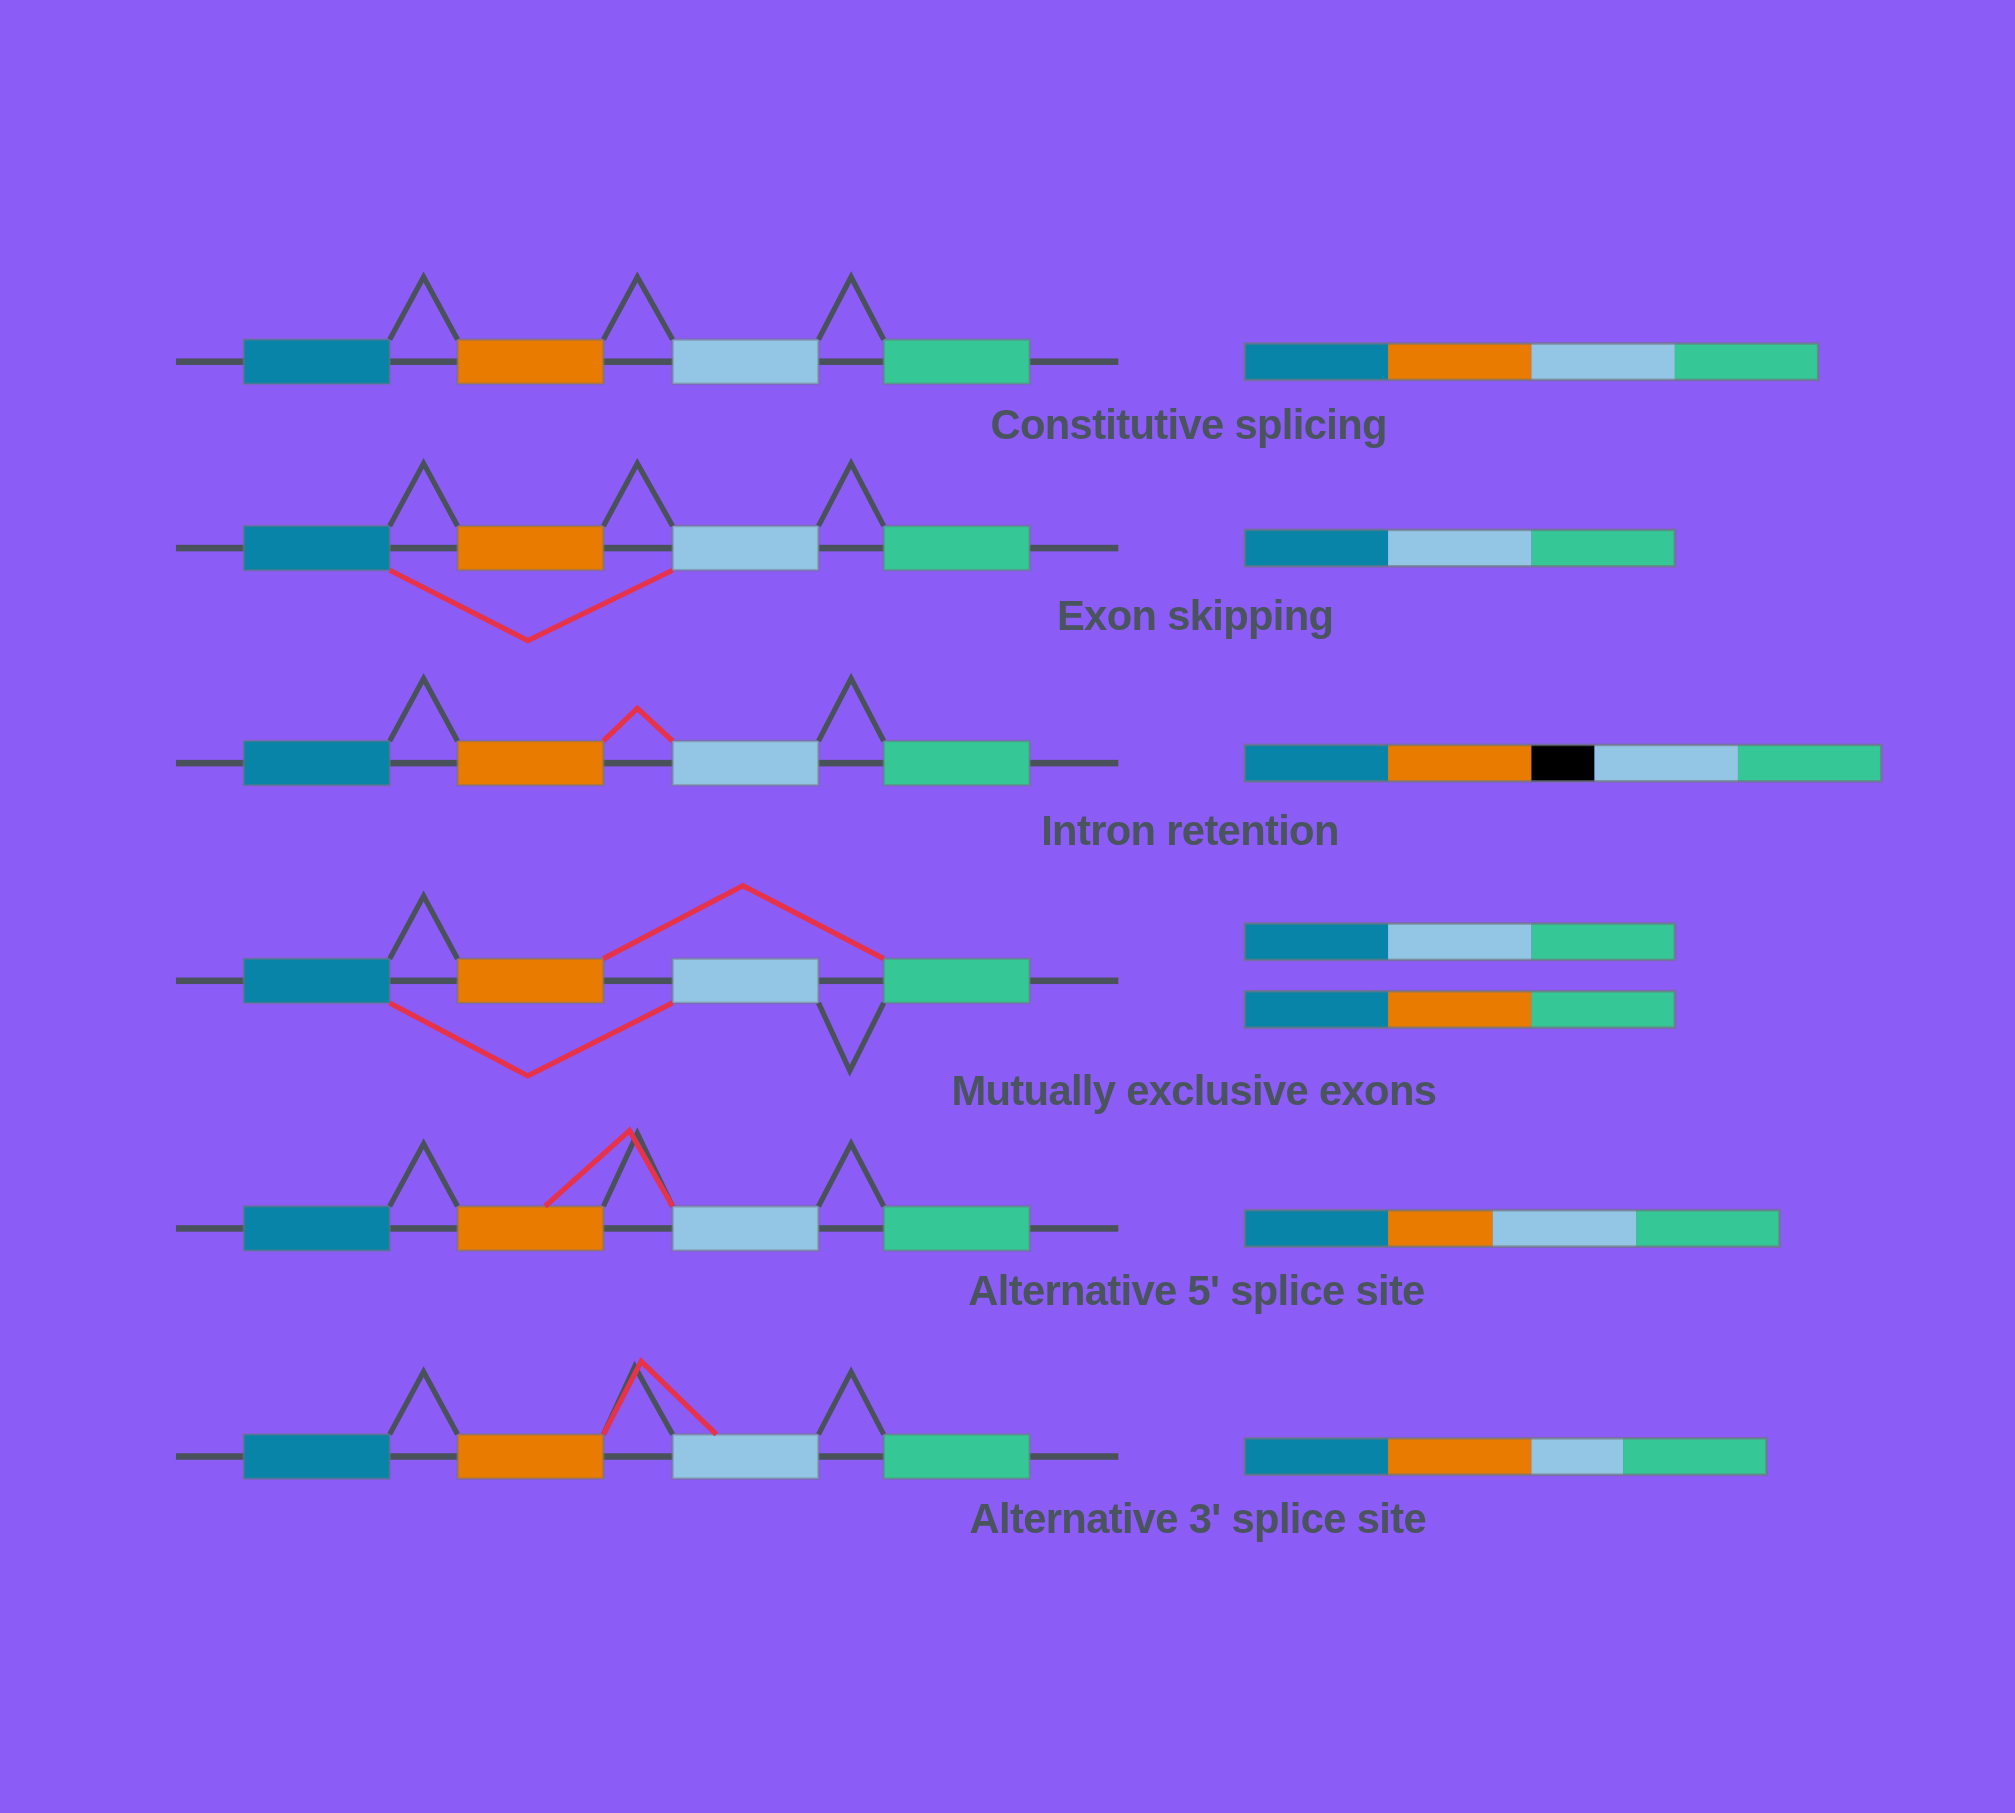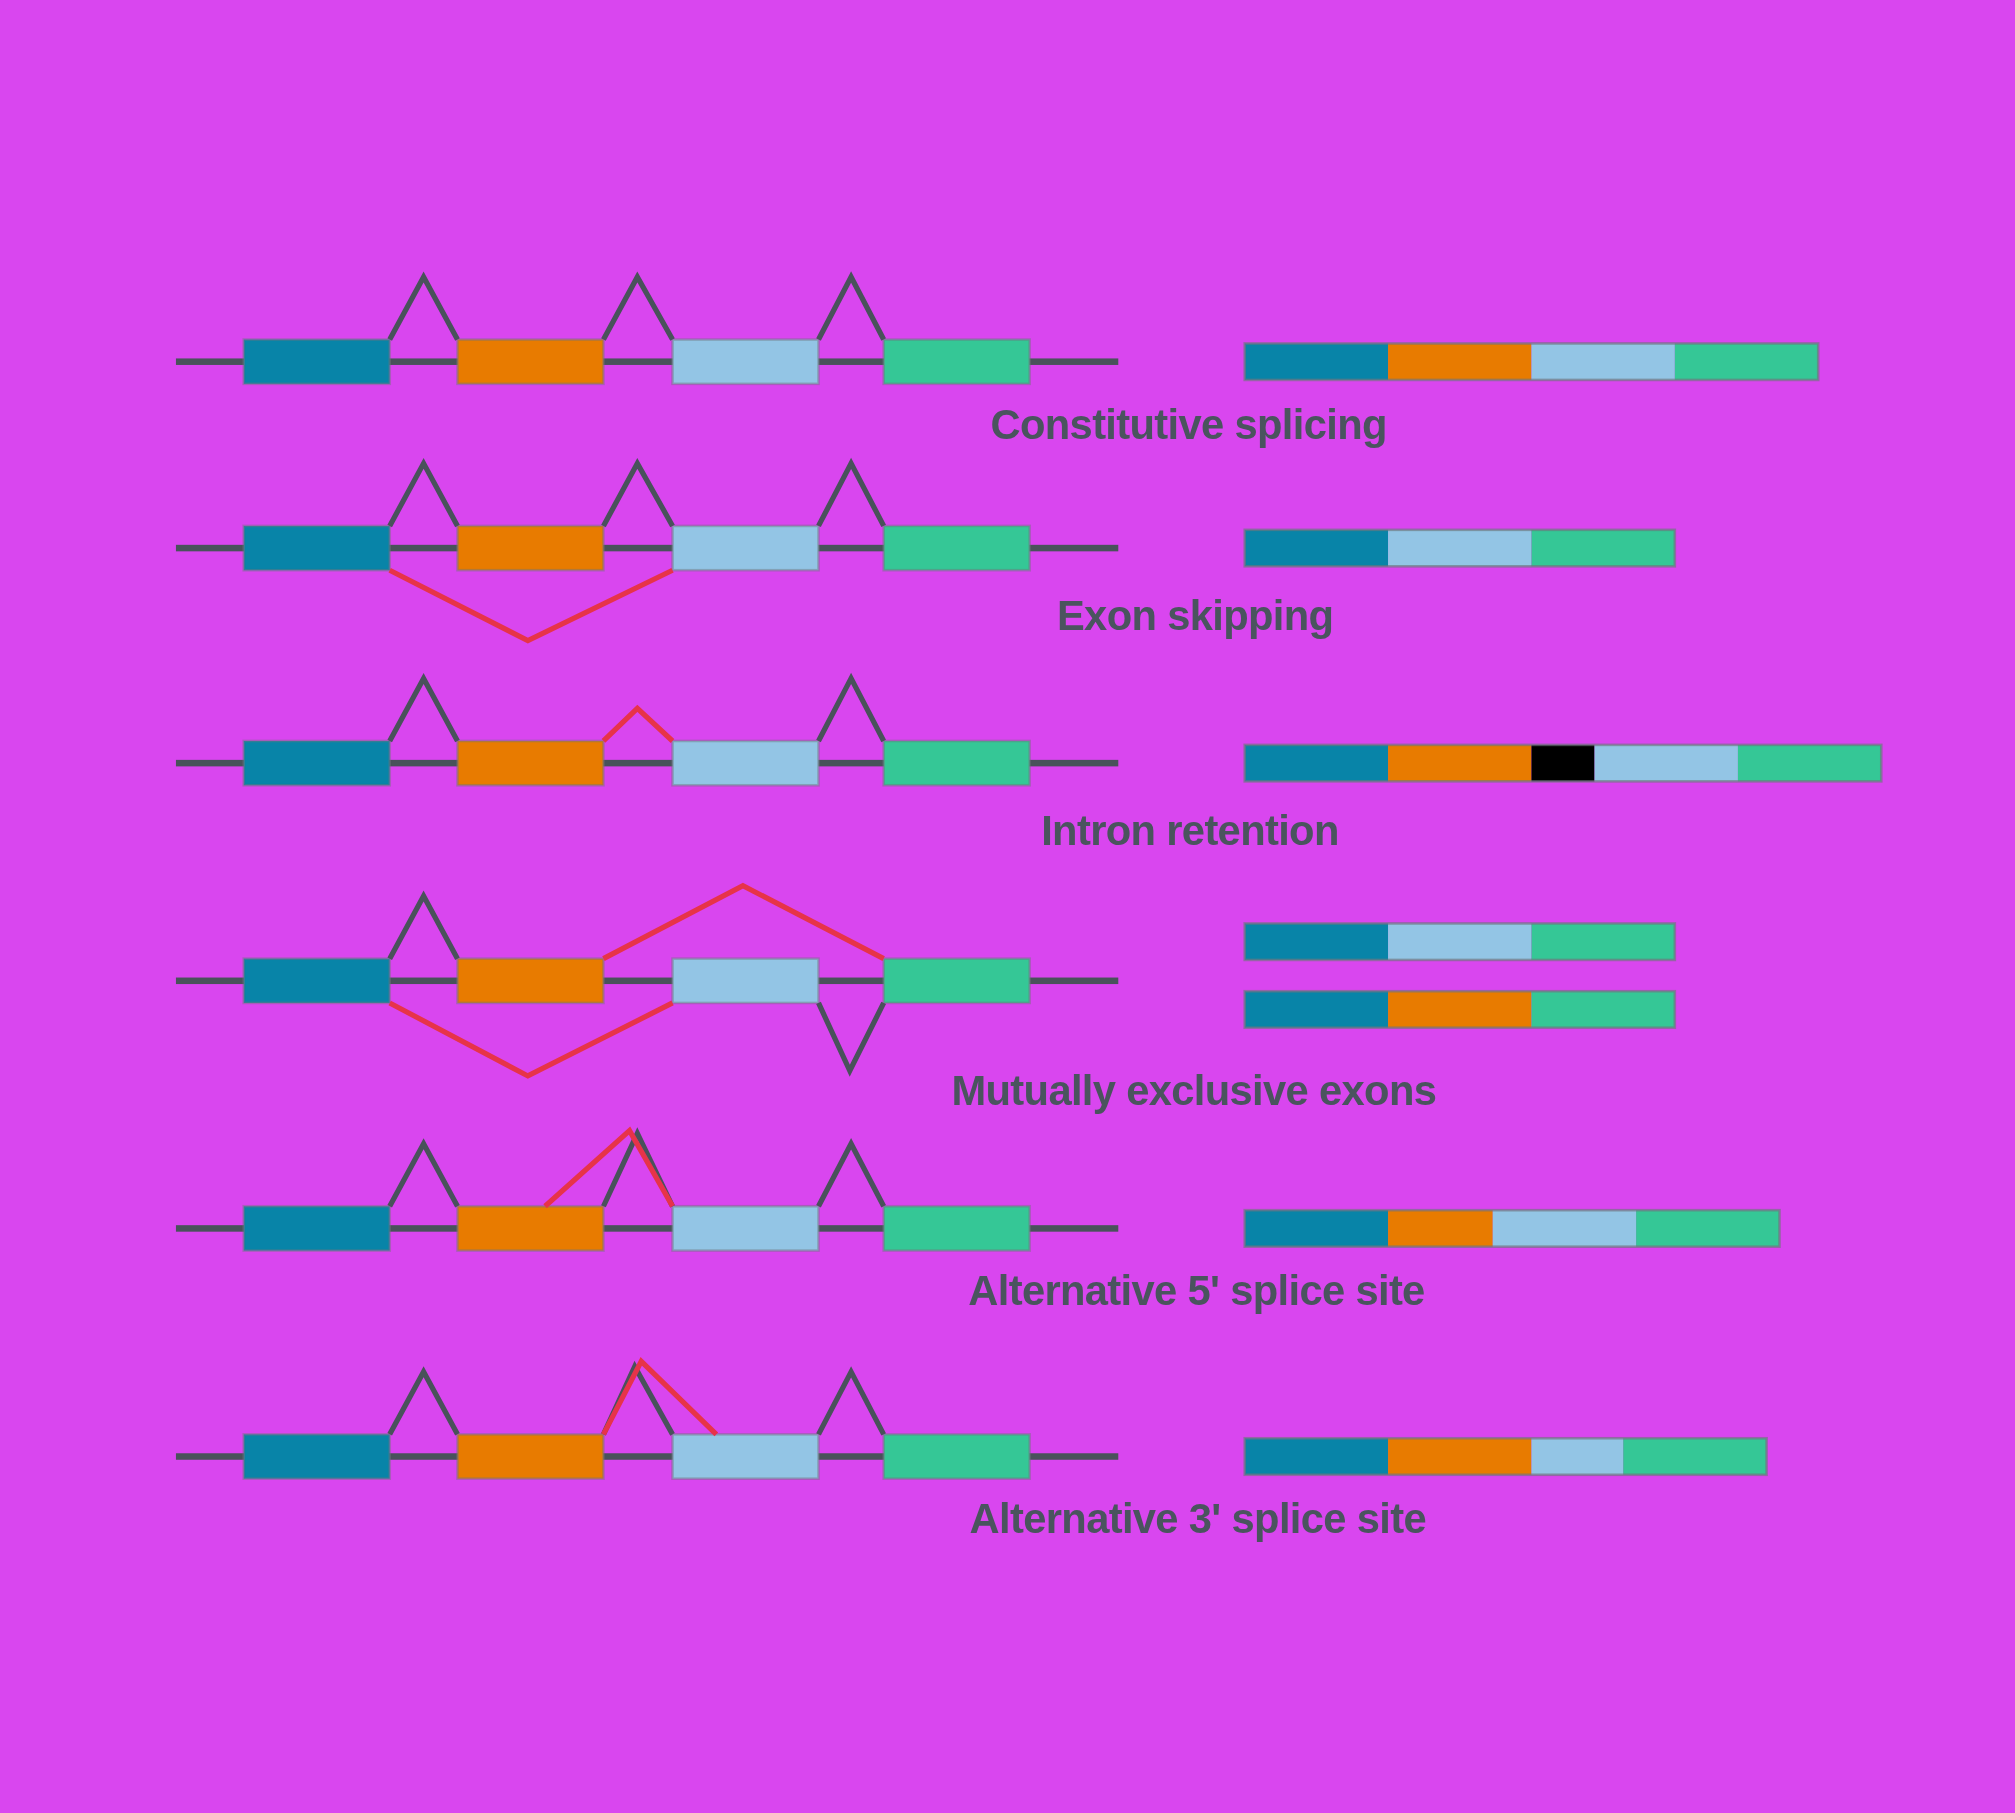--- a/index.html
+++ b/index.html
@@ -3,7 +3,7 @@
 <meta charset="utf-8">
 <style>
   html,body{margin:0;padding:0;background:#ffffff;width:100%;height:100%;}
-  #stage{position:fixed;inset:0;background:#d946ef;}
+  #stage{position:fixed;inset:0;background:#8b5cf6;}
   svg{width:100%;height:100%;display:block;}
   .lbl{
     font-family:"Liberation Sans", sans-serif;

